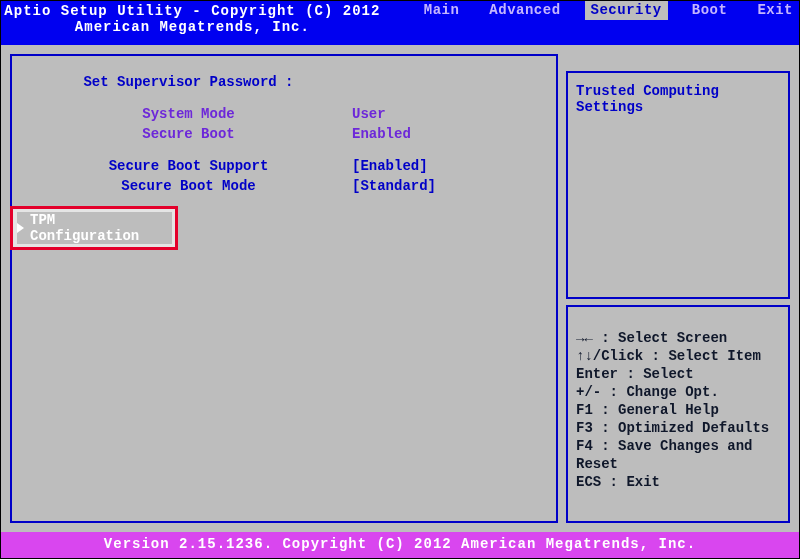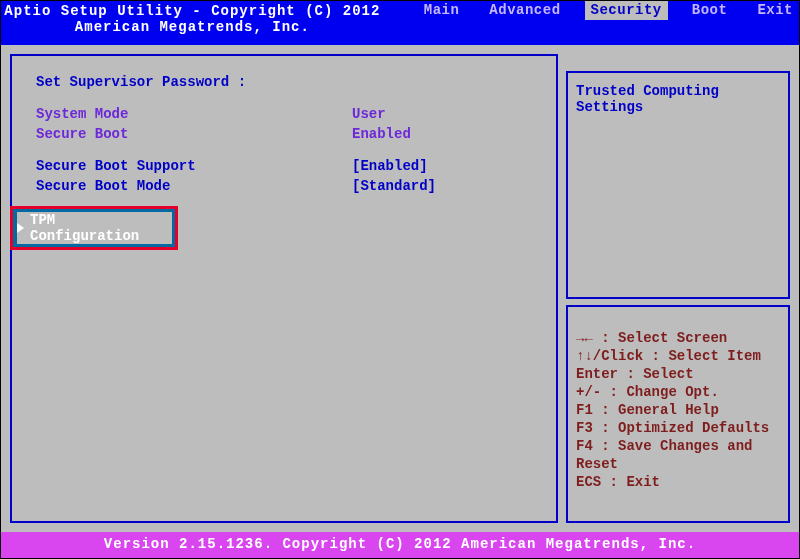--- a/index.html
+++ b/index.html
@@ -82,7 +82,7 @@
     display: flex;
     margin-bottom: 4px;
   }
-  .lcol { width: 340px; padding-left: 24px; }
+  .lcol { width: 340px; padding-left: 13px; text-align: center; }
   .vcol { flex: 1; }
   .tx-blue { color: #0000c8; }
   .tx-black { color: #6d28d9; }

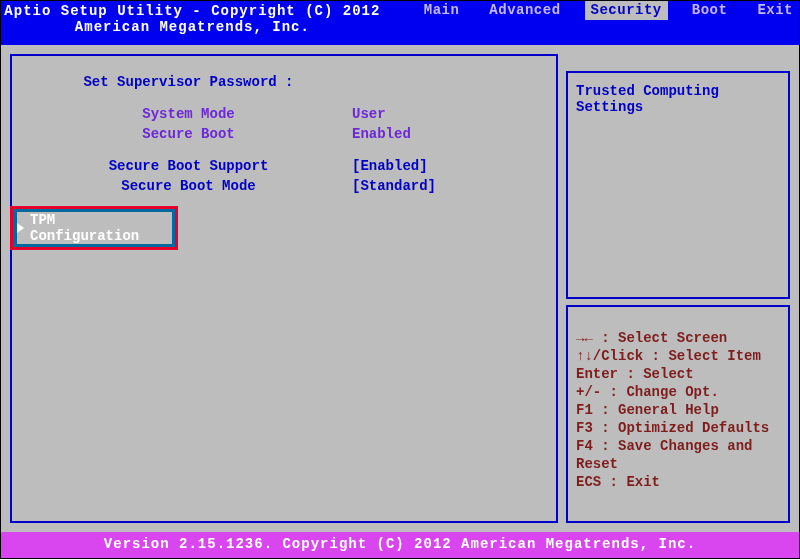--- a/index.html
+++ b/index.html
@@ -89,7 +89,7 @@
   .sel-row {
     display: flex;
     align-items: center;
-    background: #0369a1;
+    background: #e5e5e5;
     color: #fff;
     width: 168px;
     margin-top: 12px;

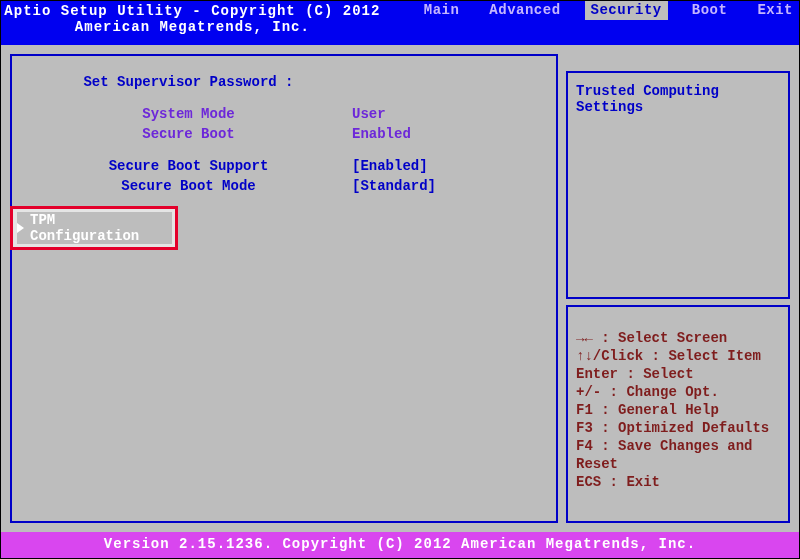--- a/index.html
+++ b/index.html
@@ -114,7 +114,7 @@
     border-left: 7px solid #fff;
   }
   .help-title { color:#0000c8; margin-bottom:2px; }
-  .help-line { color:#7f1d1d; line-height:18px; }
+  .help-line { color:#0f172a; line-height:18px; }
   .bottombar {
     background:#d946ef;
     color:#fff;

